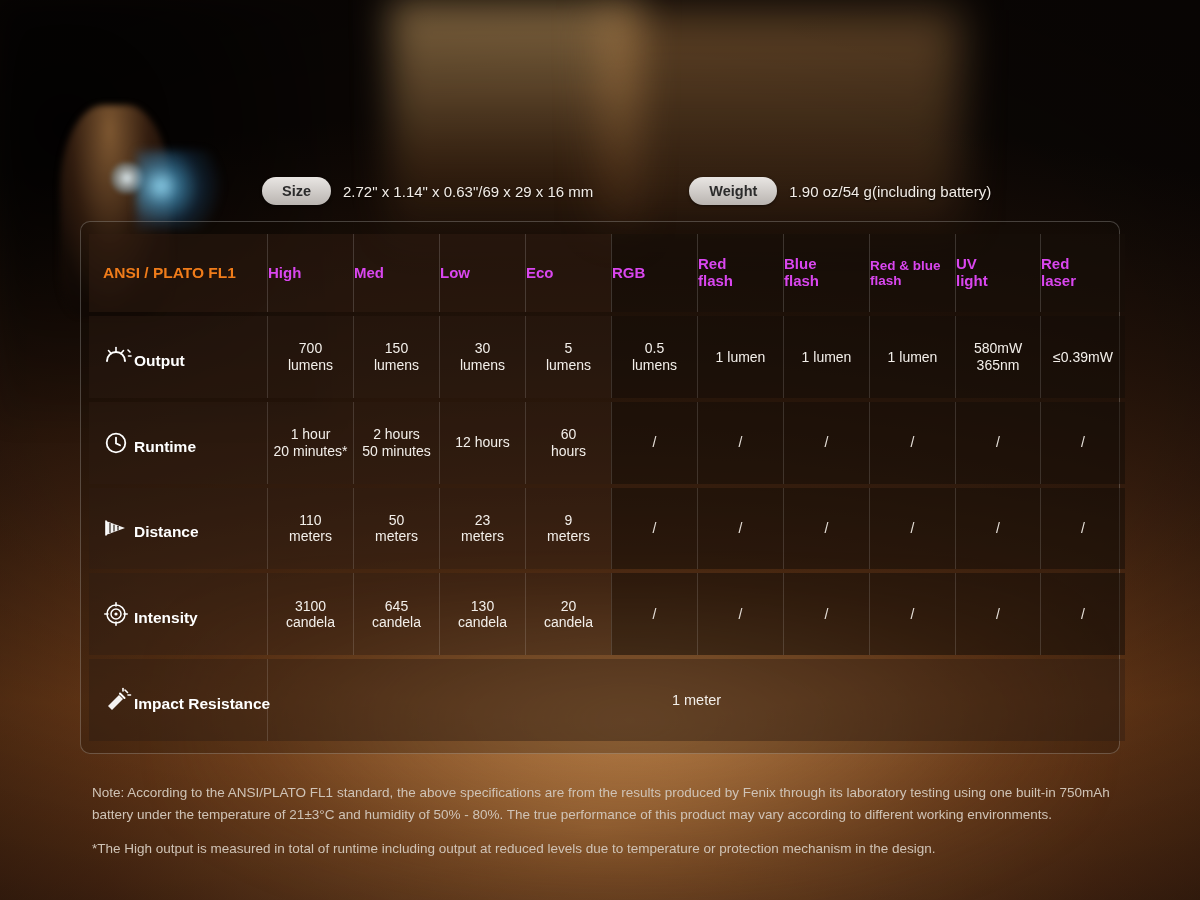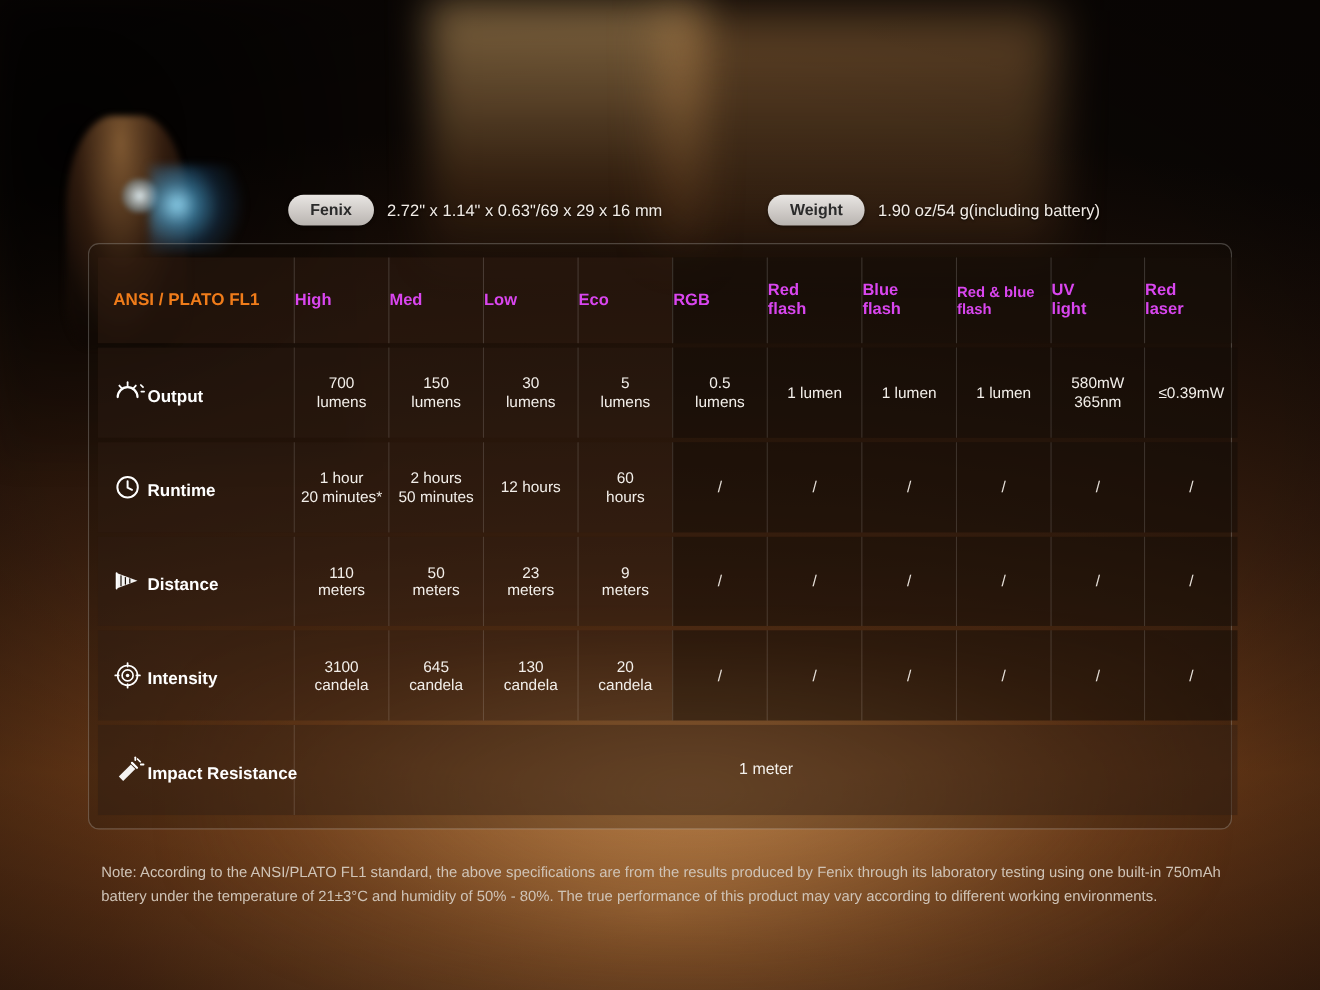--- a/index.html
+++ b/index.html
@@ -168,7 +168,7 @@
 
 
   <div class="chips">
-    <span class="chip">Fenix</span>
+    <span class="chip">Size</span>
     <span class="chip-val">2.72" x 1.14" x 0.63"/69 x 29 x 16 mm</span>
     <span class="chip-gap"></span>
     <span class="chip">Weight</span>

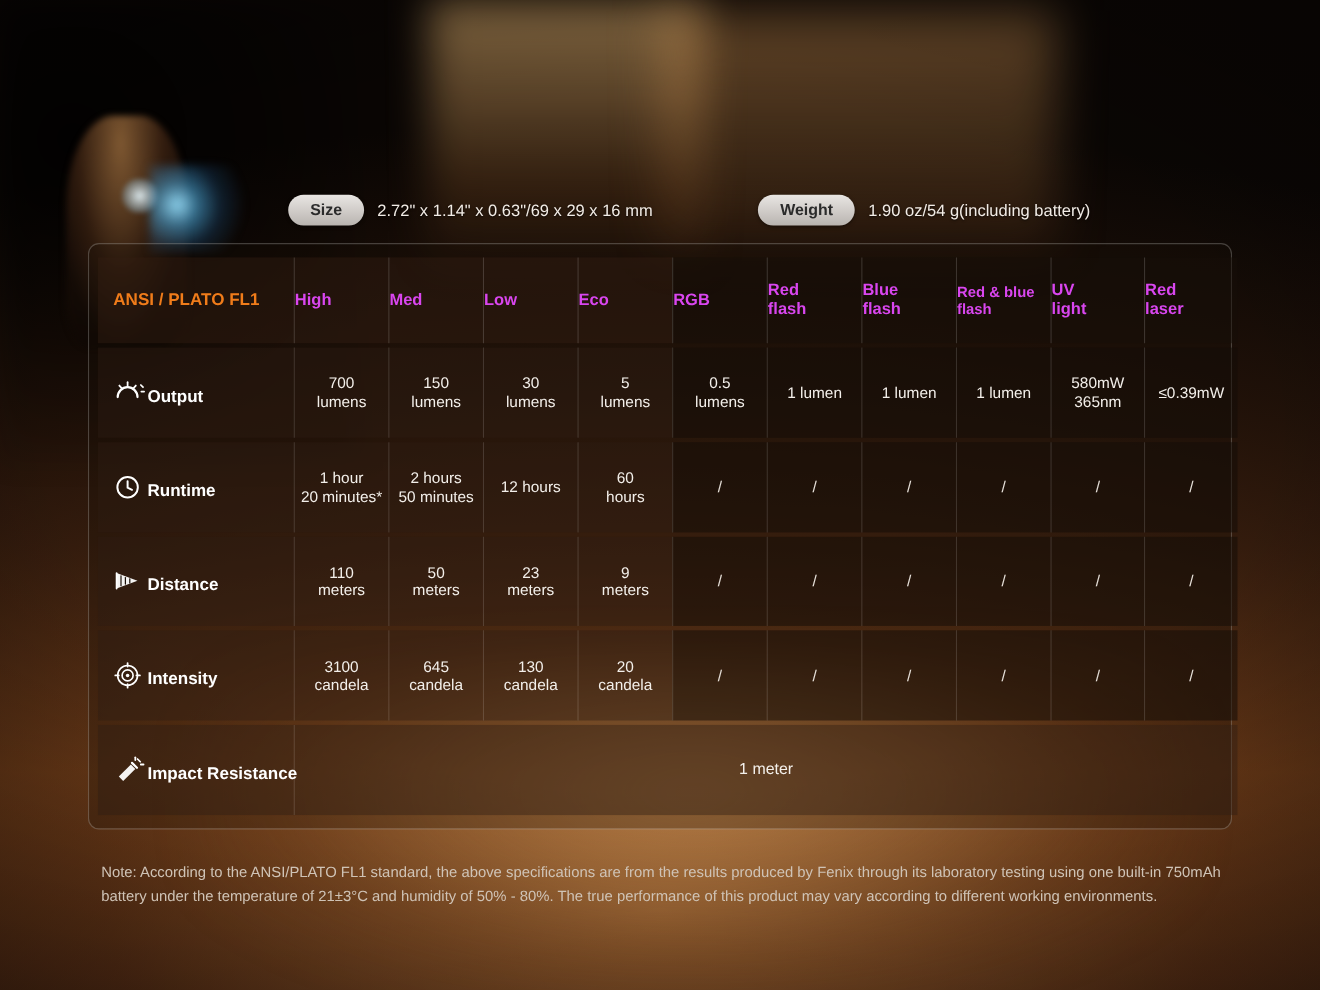--- a/index.html
+++ b/index.html
@@ -333,6 +333,7 @@
 
   <div class="note">
     <p>Note: According to the ANSI/PLATO FL1 standard, the above specifications are from the results produced by Fenix through its laboratory testing using one built-in 750mAh battery under the temperature of 21±3°C and humidity of 50% - 80%. The true performance of this product may vary according to different working environments.</p>
+    <p>*The High output is measured in total of runtime including output at reduced levels due to temperature or protection mechanism in the design.</p>
   </div>
 </div>
 

